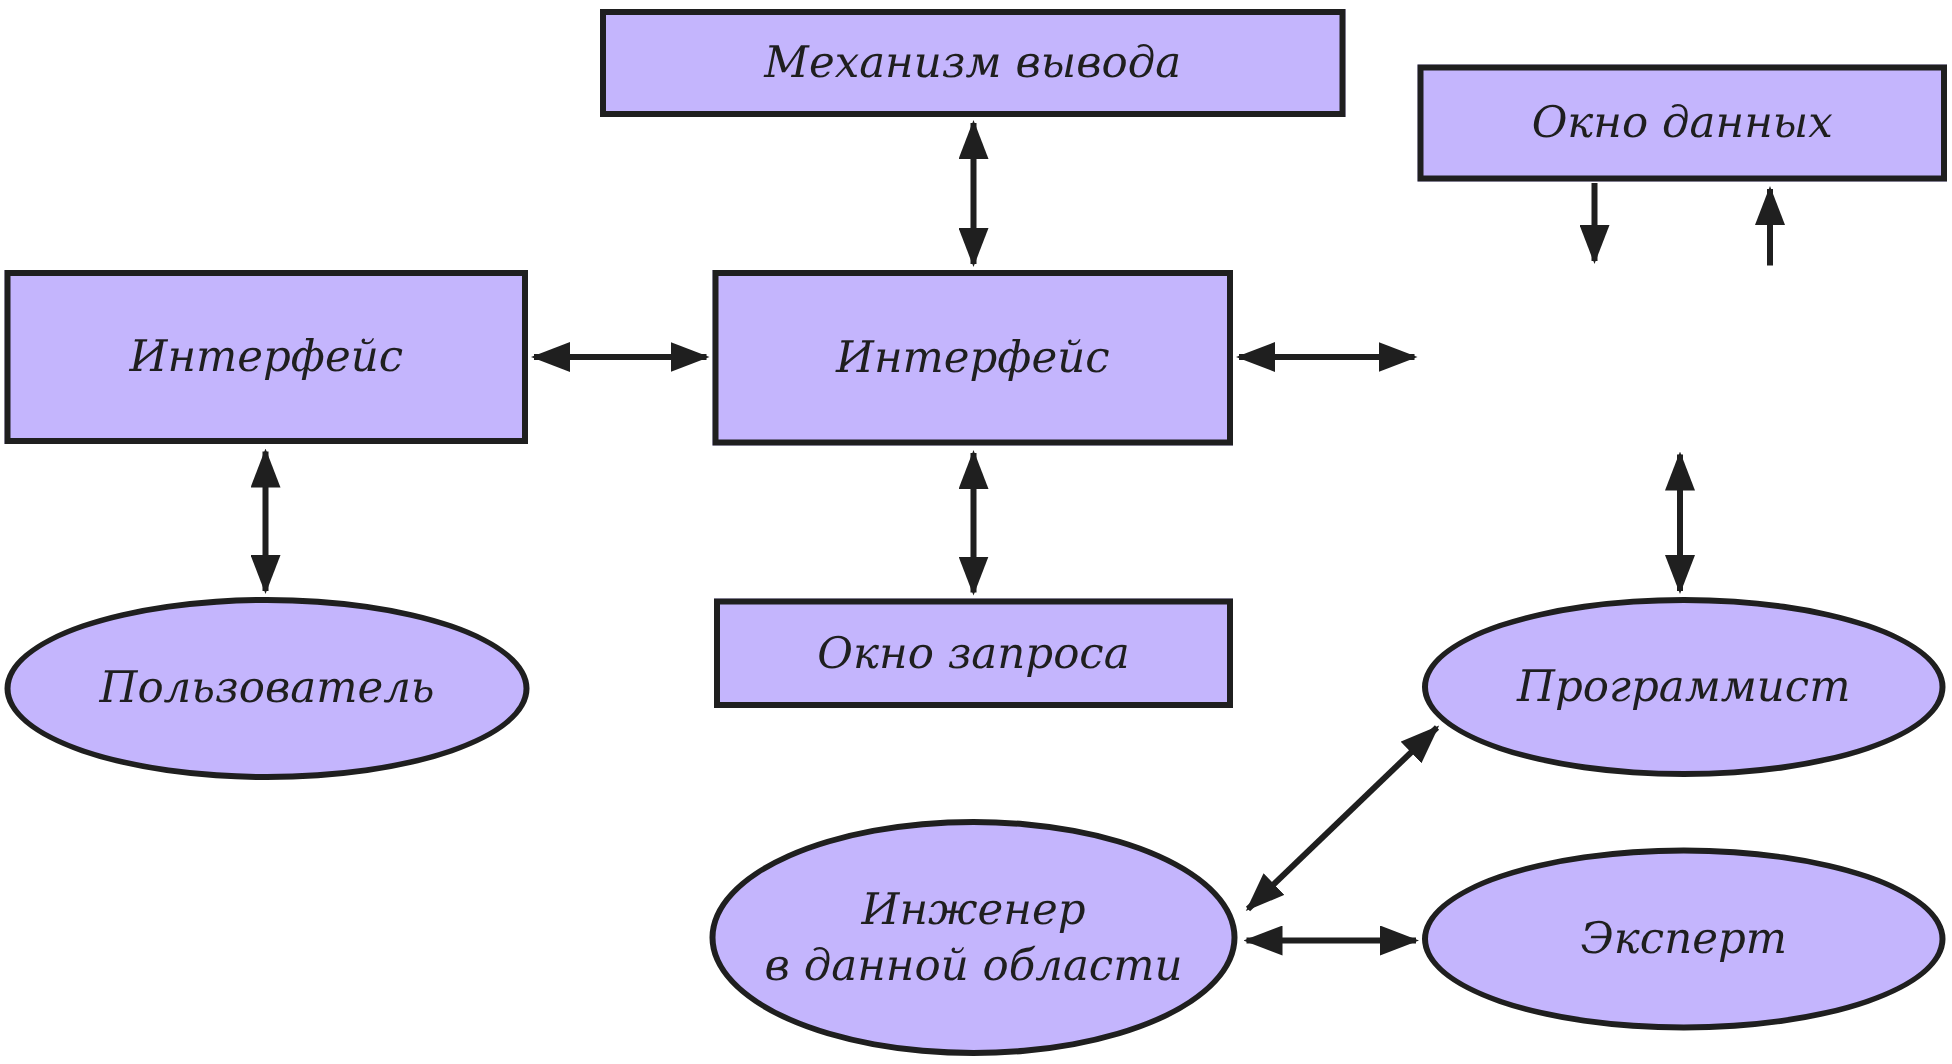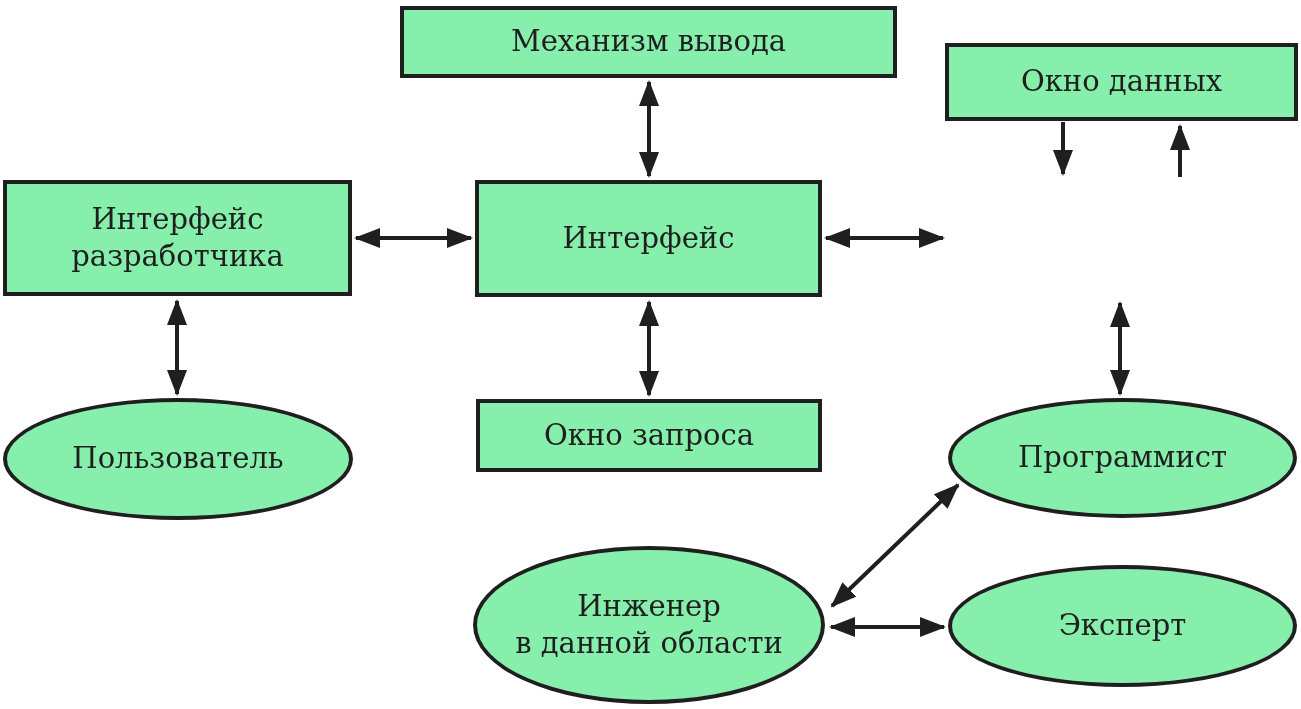--- a/index.html
+++ b/index.html
@@ -19,7 +19,7 @@
   .node {
     position: absolute;
     box-sizing: border-box;
-    background: #86efac;
+    background: #c4b5fd;
     border: 4px solid #1f1f1f;
     display: flex;
     flex-direction: column;
@@ -29,6 +29,7 @@
     font-size: 29px;
     line-height: 1.28;
     z-index: 2;
+    font-style: italic;
   }
   .node.ellipse {
     border-radius: 50%;

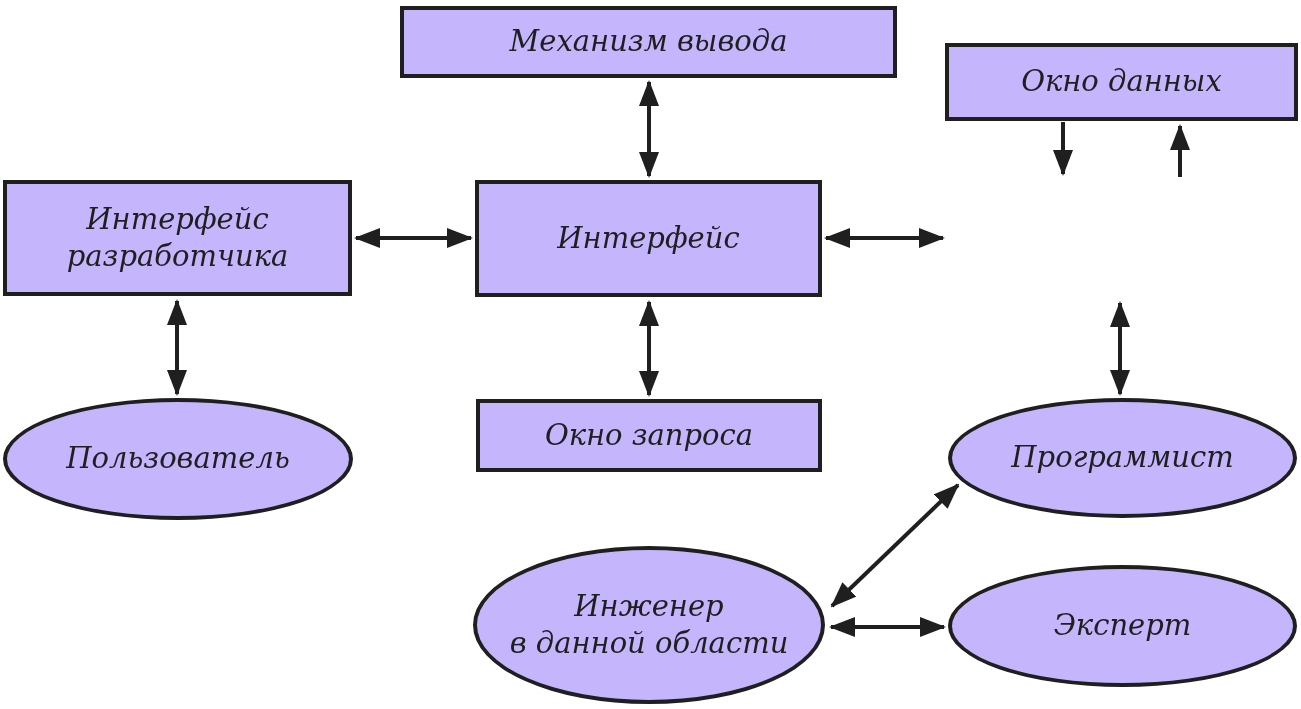--- a/index.html
+++ b/index.html
@@ -72,7 +72,6 @@
 
   <div class="node" id="n-dev-interface">
     <span>Интерфейс</span>
-    <span>разработчика</span>
   </div>
 
   <div class="node" id="n-user-interface">

